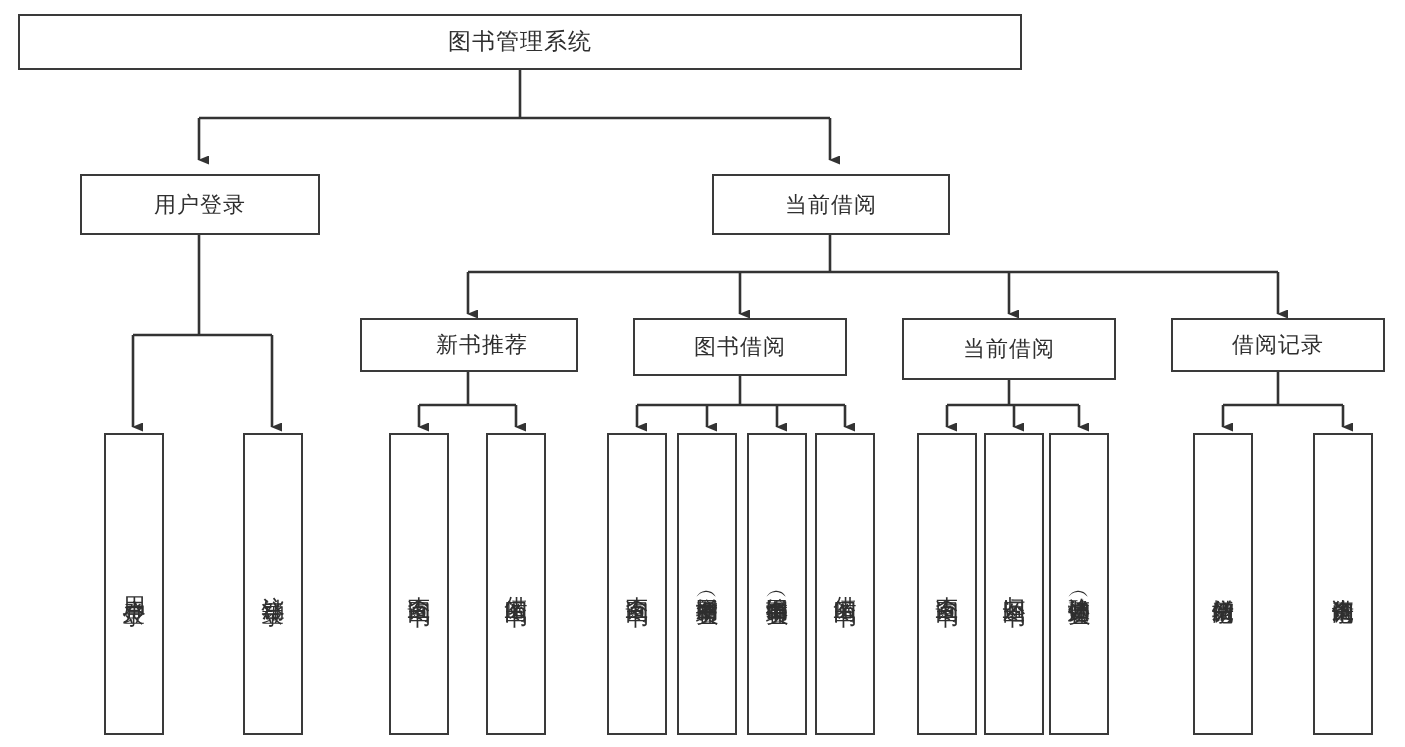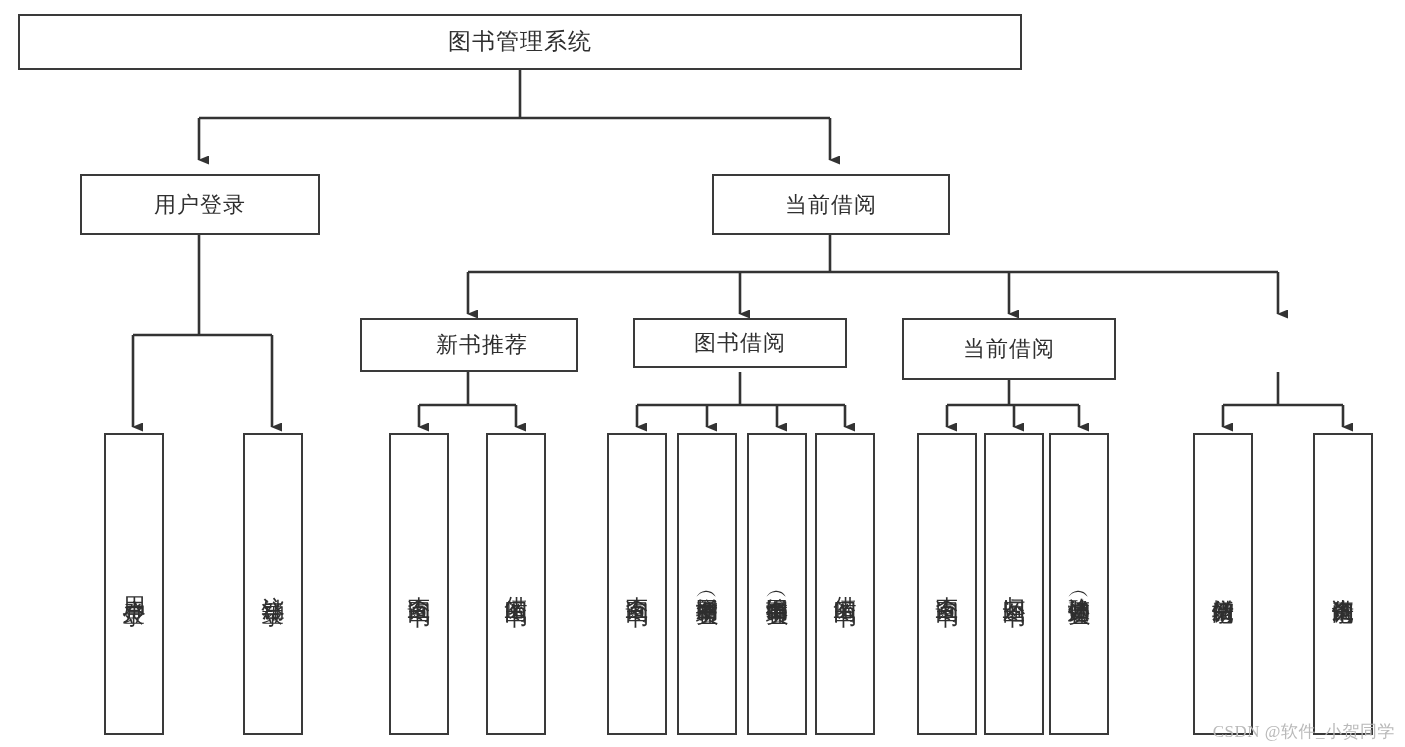--- a/index.html
+++ b/index.html
@@ -136,7 +136,7 @@
   <div class="node" style="left:360px;top:318px;width:218px;height:54px;padding-left:26px;">
     <span class="lbl">新书推荐</span>
   </div>
-  <div class="node" style="left:633px;top:318px;width:214px;height:50px;">
+  <div class="node" style="left:633px;top:318px;width:214px;height:58px;">
     <span class="lbl">图书借阅</span>
   </div>
   <div class="node" style="left:902px;top:318px;width:214px;height:62px;">

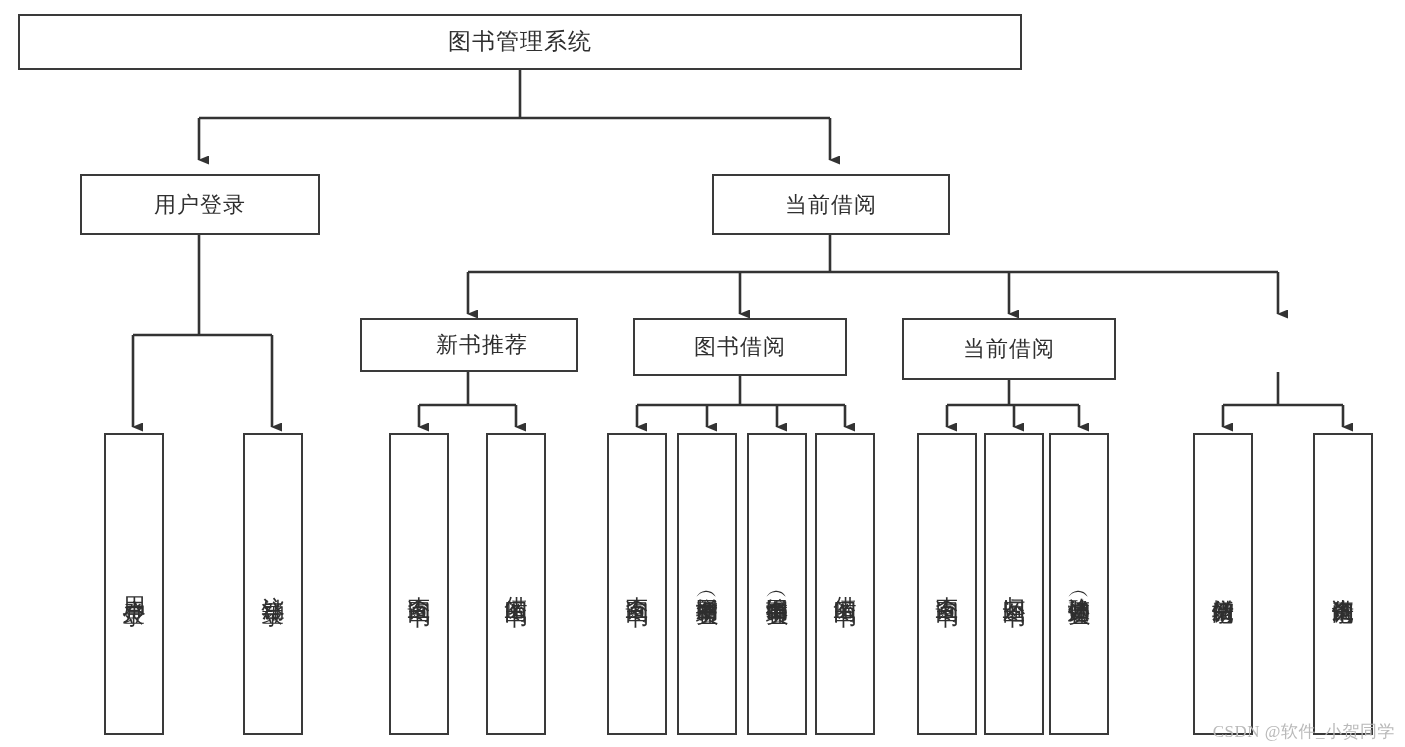--- a/index.html
+++ b/index.html
@@ -142,6 +142,9 @@
   <div class="node" style="left:902px;top:318px;width:214px;height:62px;">
     <span class="lbl">当前借阅</span>
   </div>
+  <div class="node" style="left:1171px;top:318px;width:214px;height:54px;">
+    <span class="lbl">借阅记录</span>
+  </div>
 
   <div class="leaf" style="left:104px;top:433px;width:60px;height:302px;">
     <span class="vlbl">用户登录</span>

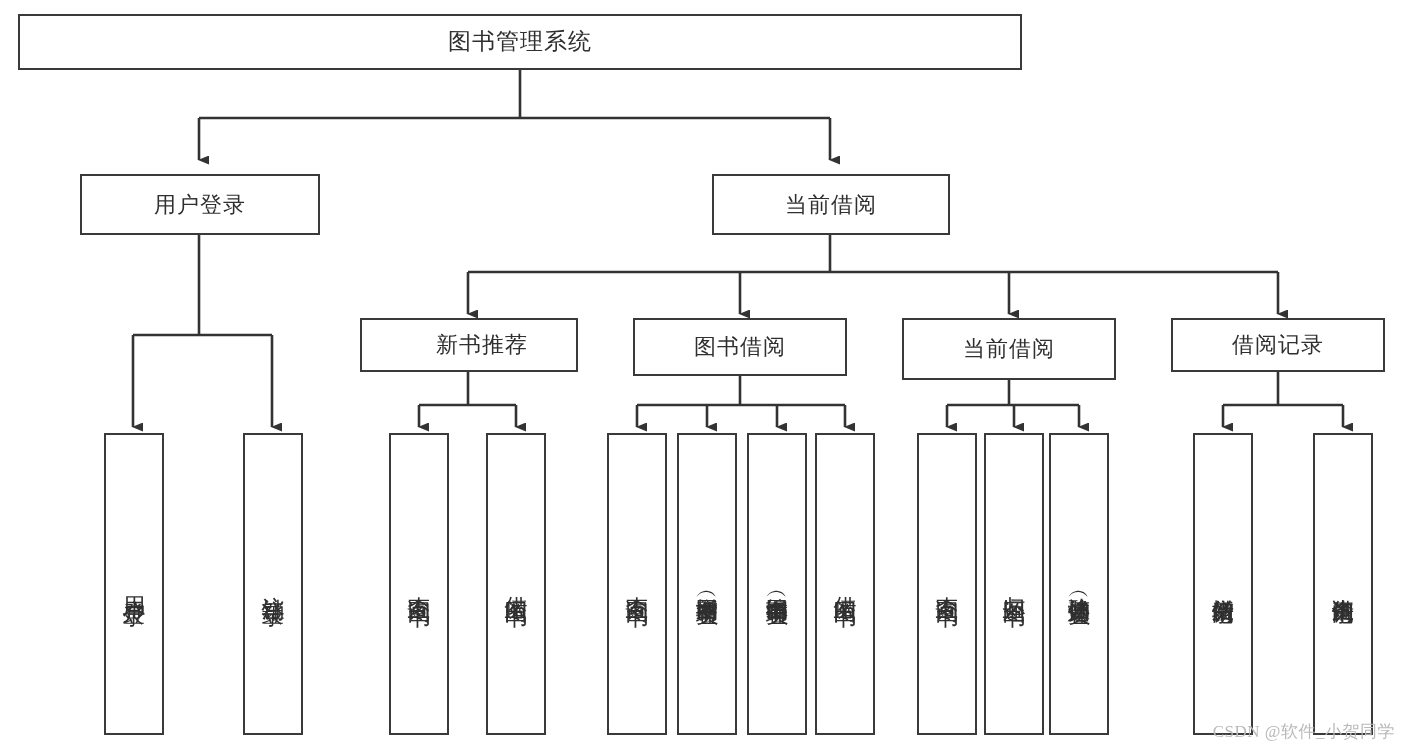--- a/index.html
+++ b/index.html
@@ -190,7 +190,6 @@
     <span class="vlbl">查询借阅记录</span>
   </div>
 
-  <div id="watermark">CSDN @软件_小贺同学</div>
 </div>
 
 </body></html>

